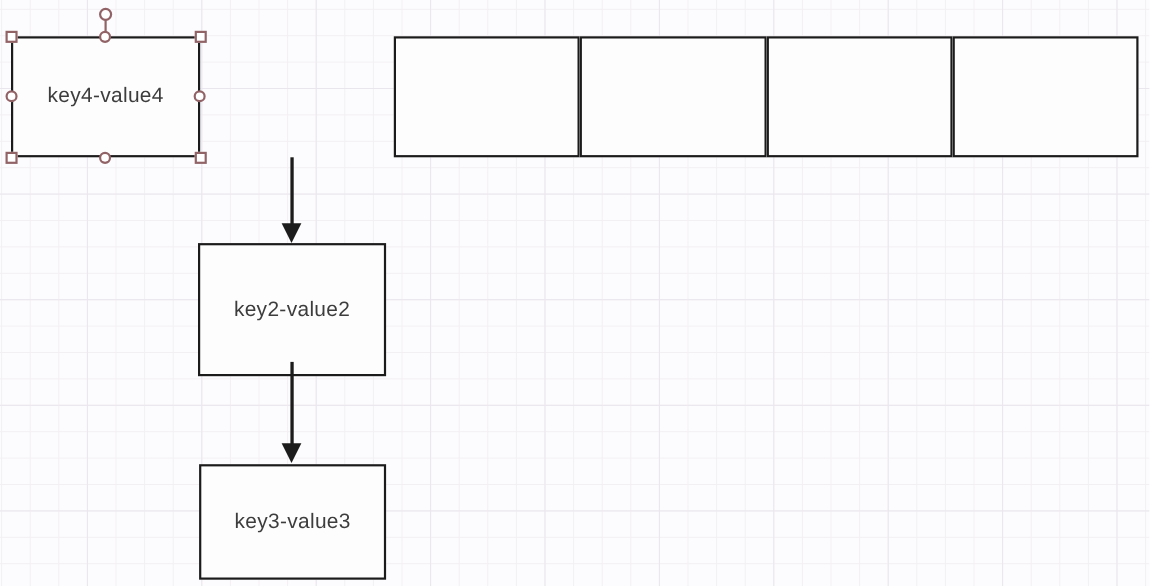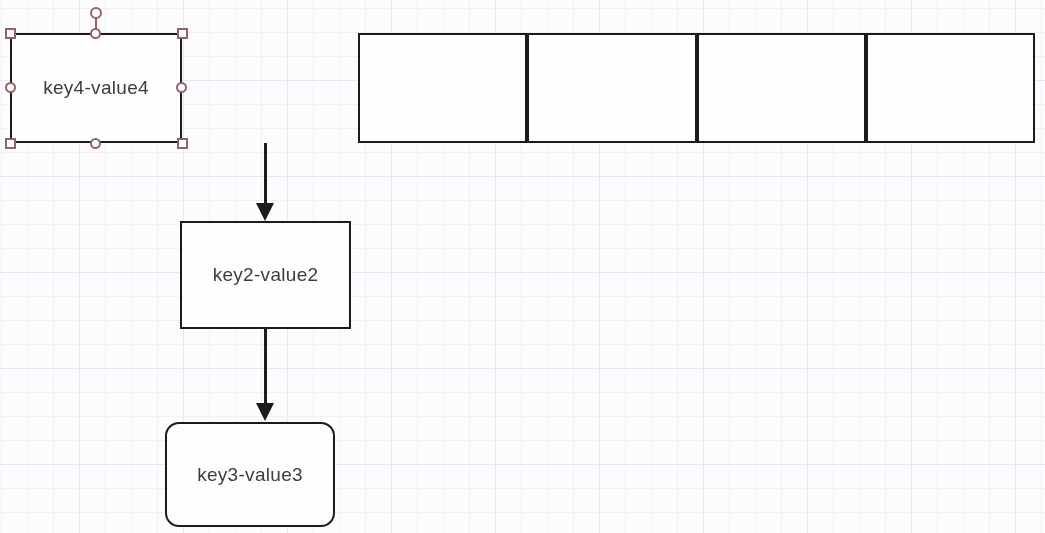--- a/index.html
+++ b/index.html
@@ -49,7 +49,7 @@
 
   .node-key4 { left: 10px;  top: 33px;  width: 172px; height: 110px; }
   .node-key1 { left: 182px; top: 33px;  width: 171px; height: 110px; }
-  .node-key2 { left: 180px; top: 221px; width: 171px; height: 108px; }
+  .node-key2 { left: 180px; top: 221px; width: 171px; height: 121px; }
   .node-key3 { left: 165px; top: 422px; width: 170px; height: 105px; border-radius: 14px; }
 
   .bucket-row {

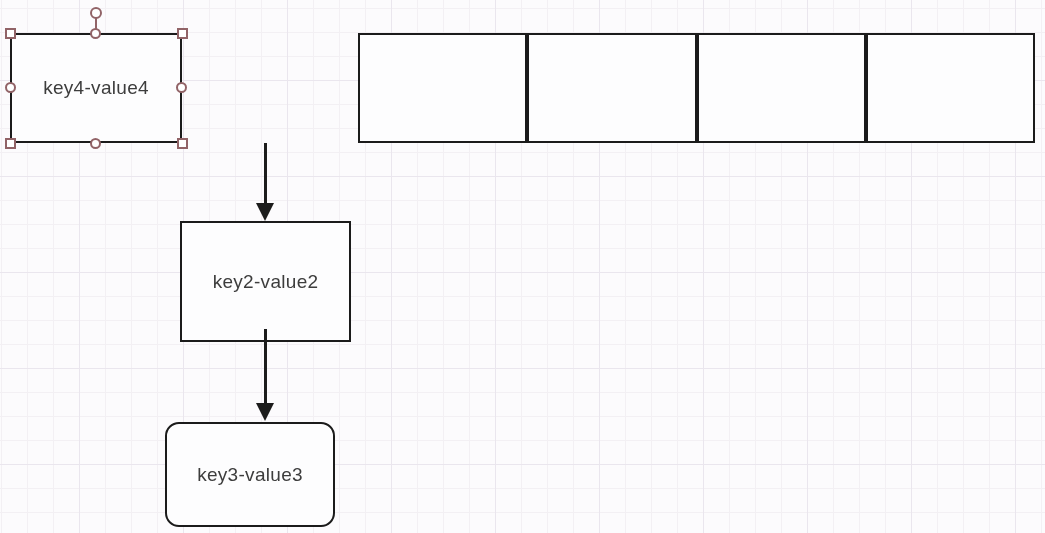--- a/index.html
+++ b/index.html
@@ -50,7 +50,7 @@
   .node-key4 { left: 10px;  top: 33px;  width: 172px; height: 110px; }
   .node-key1 { left: 182px; top: 33px;  width: 171px; height: 110px; }
   .node-key2 { left: 180px; top: 221px; width: 171px; height: 121px; }
-  .node-key3 { left: 165px; top: 422px; width: 170px; height: 105px; border-radius: 14px; }
+  .node-key3 { left: 181px; top: 422px; width: 170px; height: 105px; }
 
   .bucket-row {
     position: absolute;

